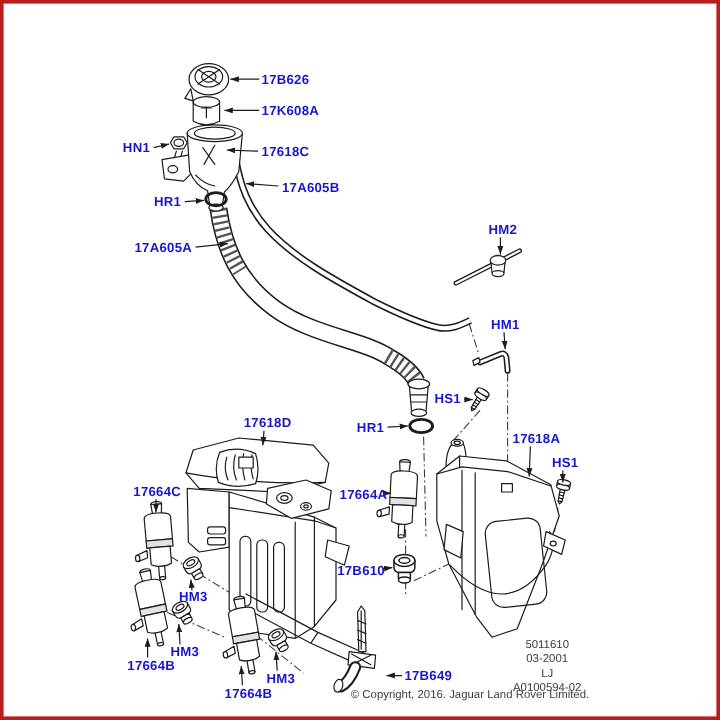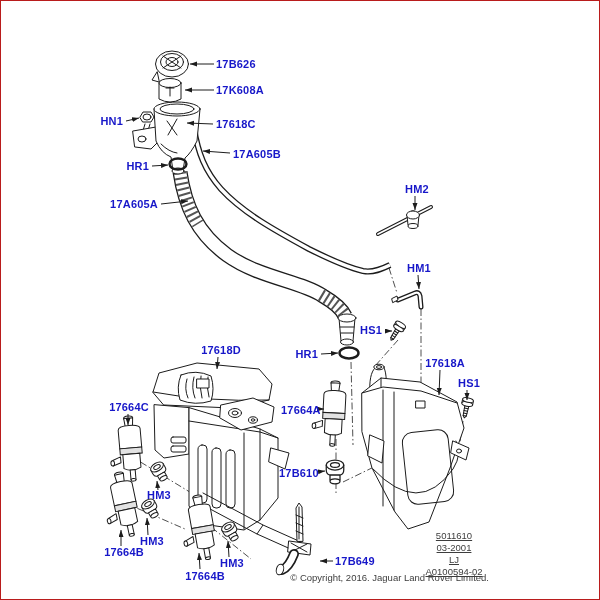--- a/index.html
+++ b/index.html
@@ -4,7 +4,7 @@
 <style>
   html,body{margin:0;padding:0;background:#fff;}
   #stage{position:relative;width:600px;height:600px;background:#ffffff;
-         border:1px solid #b91c1c;box-sizing:border-box;overflow:hidden;
+         border:3px solid #b91c1c;box-sizing:border-box;overflow:hidden;
          font-family:"Liberation Sans",sans-serif;}
   svg{position:absolute;left:0;top:0;}
   .ln{fill:none;stroke:#1c1c1c;stroke-width:1;stroke-linecap:round;stroke-linejoin:round;}

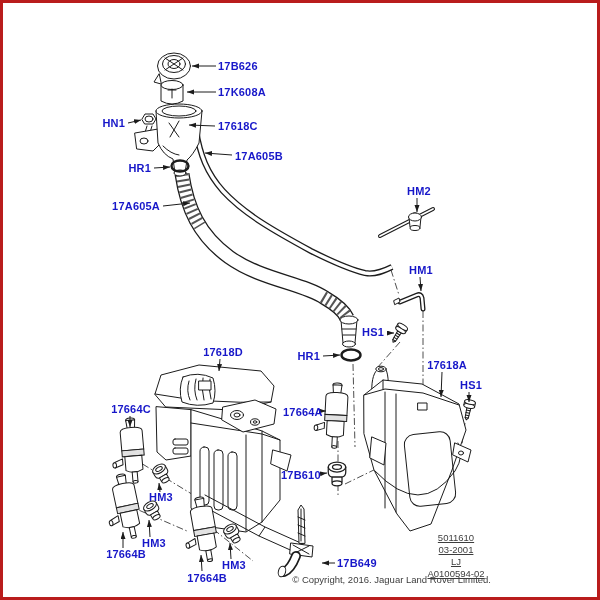--- a/index.html
+++ b/index.html
@@ -19,7 +19,7 @@
   .leader{fill:none;stroke:#1c1c1c;stroke-width:1;}
   .plabel{font-family:"Liberation Sans",sans-serif;font-size:11px;font-weight:bold;letter-spacing:.2px;}
   .note{position:absolute;color:#3d3d3d;font-size:9.5px;line-height:12px;text-align:right;}
-  #plate{left:405px;top:529px;width:96px;text-align:center;text-decoration:underline;}
+  #plate{left:405px;top:529px;width:96px;text-align:center;}
   #copyright{left:228px;top:571px;width:260px;}
 </style>
 </head>

